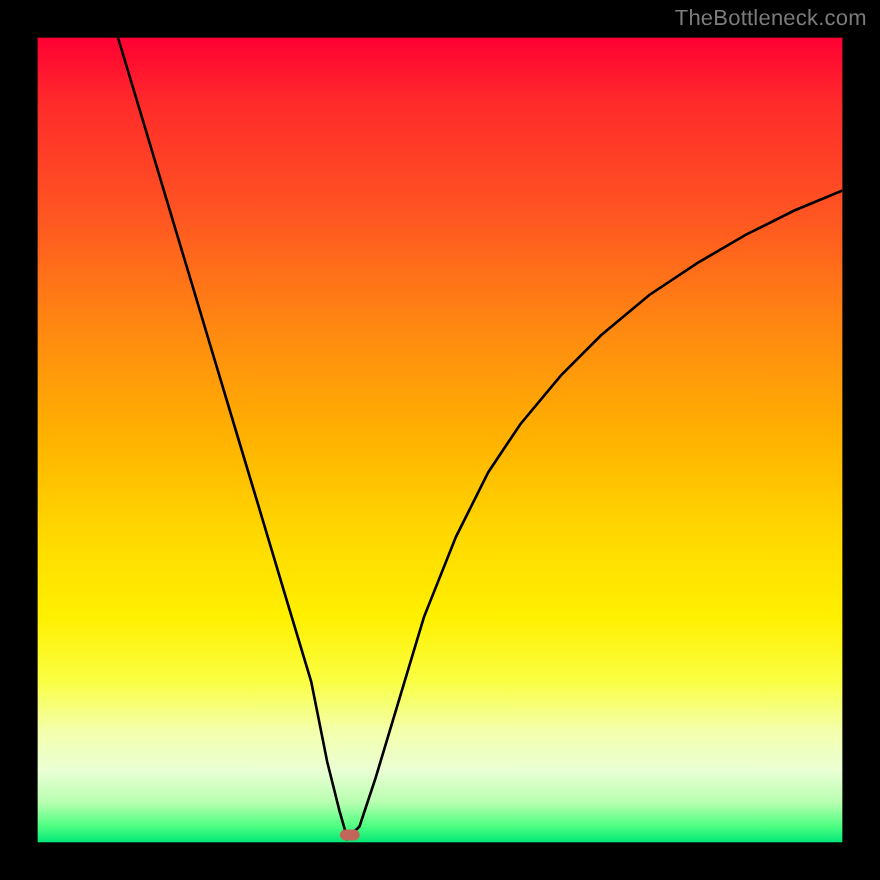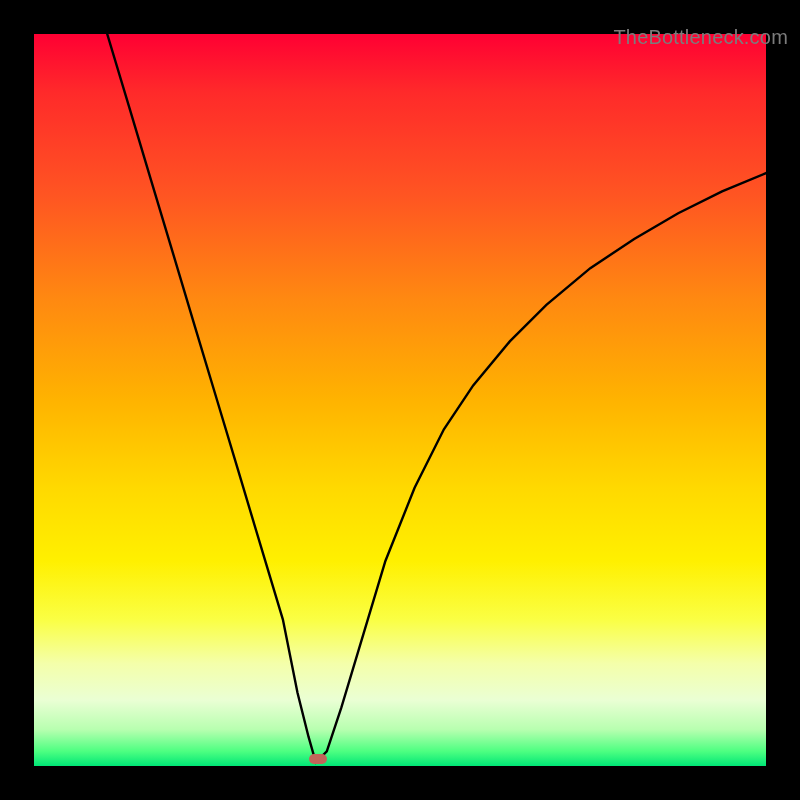--- a/index.html
+++ b/index.html
@@ -69,7 +69,6 @@
     font-size: 20px;
     letter-spacing: 0.2px;
     font-weight: 400;
-    margin-top: 20px;
   }
 </style>
 </head>

